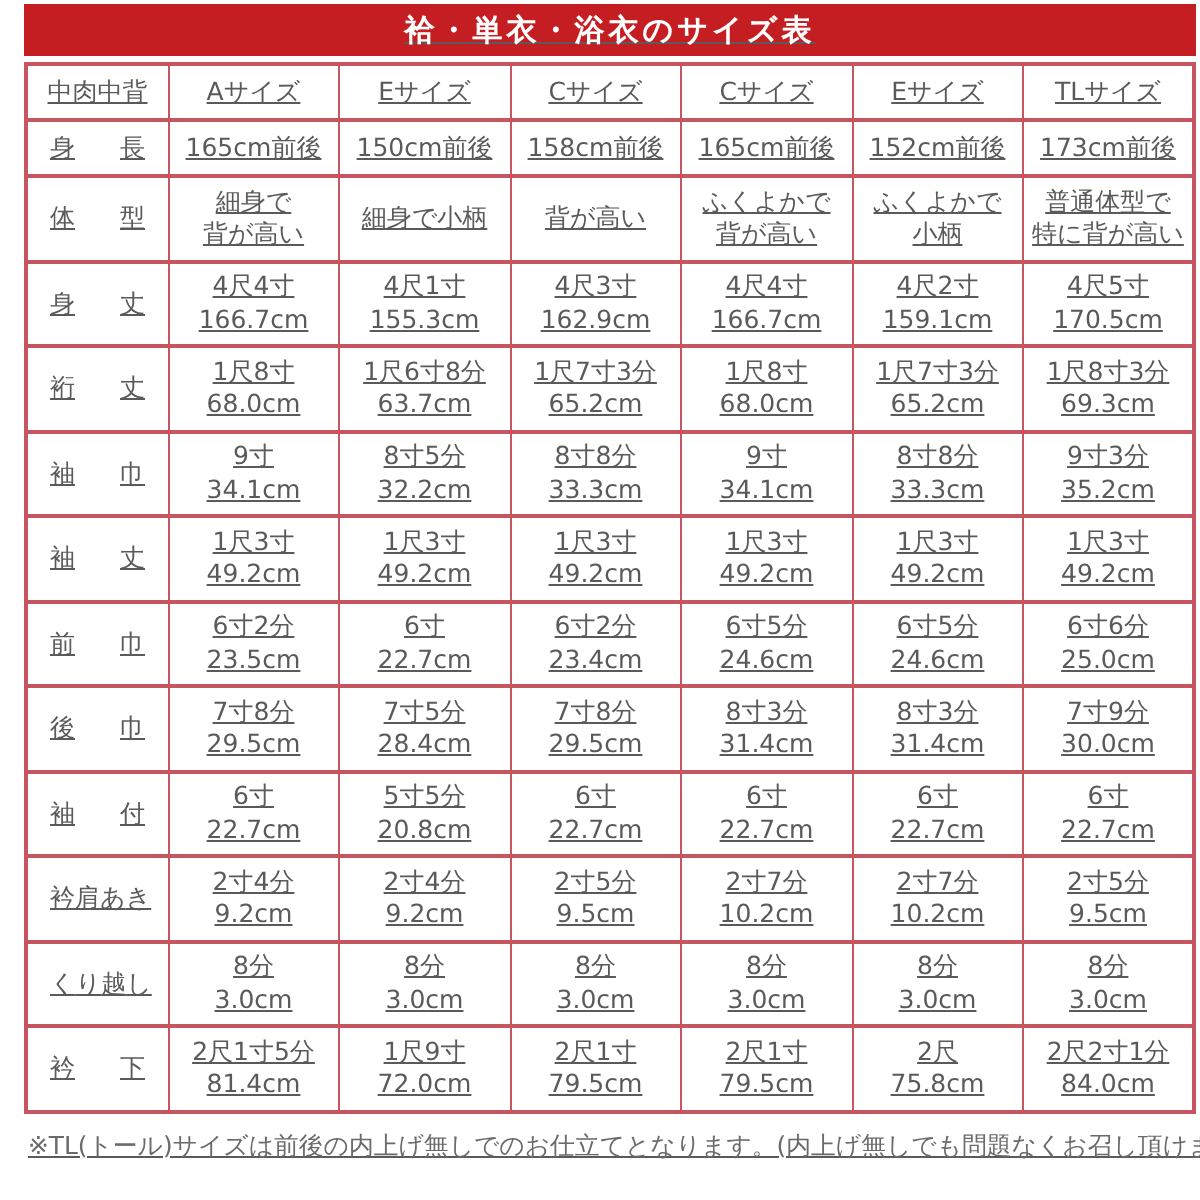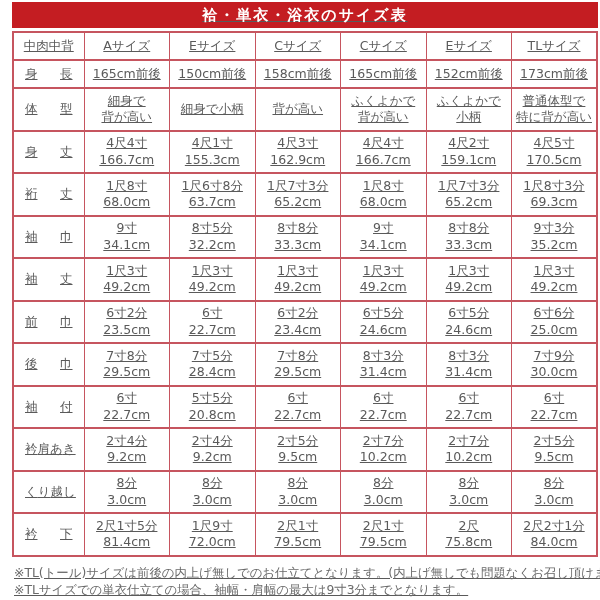--- a/index.html
+++ b/index.html
@@ -263,7 +263,6 @@
 
   <div class="notes">
     <div class="note">※TL(トール)サイズは前後の内上げ無しでのお仕立てとなります。(内上げ無しでも問題なくお召し頂けます)</div>
-    <div class="note">※TLサイズでの単衣仕立ての場合、袖幅・肩幅の最大は9寸3分までとなります。</div>
   </div>
 
 </div>

